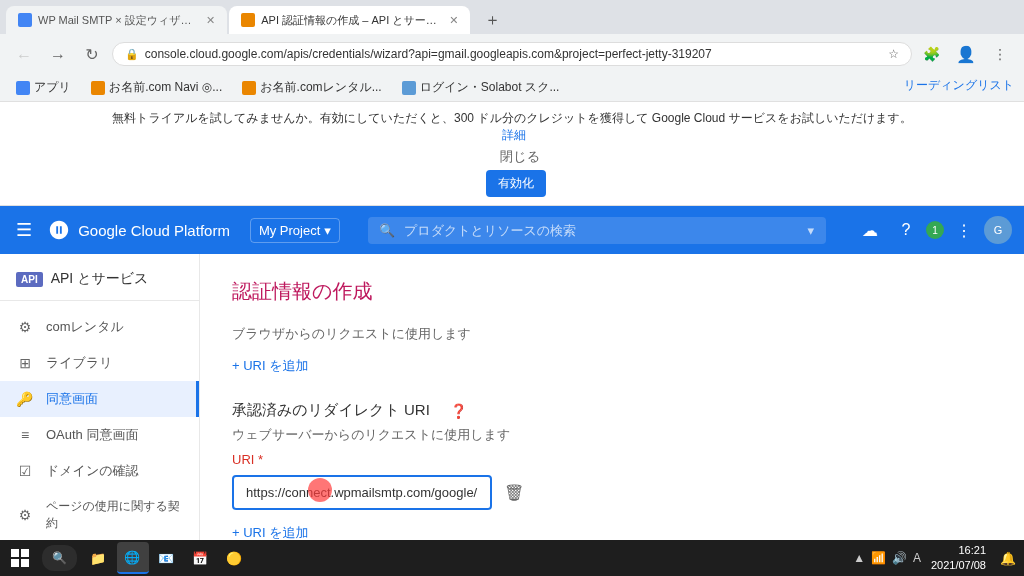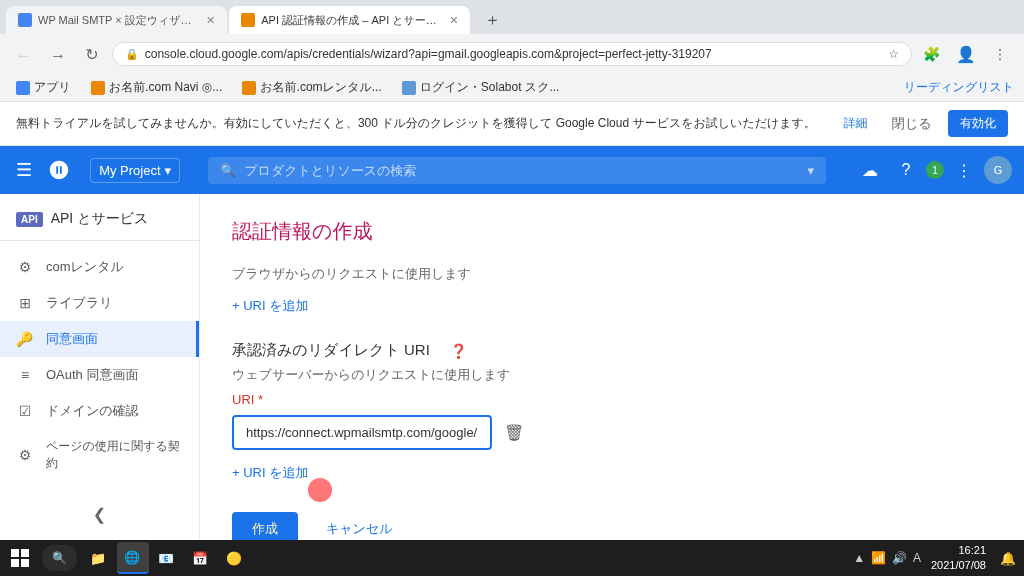--- a/index.html
+++ b/index.html
@@ -20,7 +20,7 @@
     .nav-action-btn { background: none; border: none; cursor: pointer; color: #666; font-size: 14px; padding: 4px; border-radius: 50%; width: 28px; height: 28px; display: flex; align-items: center; justify-content: center; }
 
     
-    .bookmarks-bar { display: flex; align-items: center; padding: 3px 10px; background: #f1f3f4; border-bottom: 1px solid #e0e0e0; gap: 8px; font-size: 12px; color: #333; }
+    .bookmarks-bar { display: flex; padding: 3px 10px; background: #f1f3f4; border-bottom: 1px solid #e0e0e0; gap: 8px; font-size: 12px; color: #333; }
     .bookmark-item { display: flex; align-items: center; gap: 4px; padding: 2px 6px; border-radius: 4px; cursor: pointer; white-space: nowrap; }
     .bm-icon { width: 14px; height: 14px; display: inline-block; border-radius: 2px; }
 

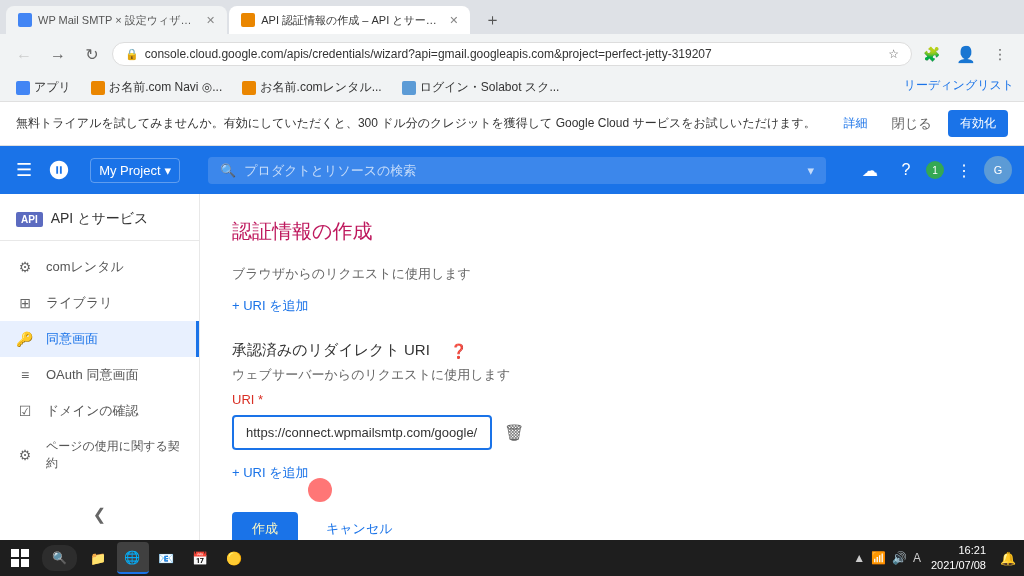--- a/index.html
+++ b/index.html
@@ -25,7 +25,7 @@
     .bm-icon { width: 14px; height: 14px; display: inline-block; border-radius: 2px; }
 
     
-    .promo-bar { background: #fff; border-bottom: 1px solid #e0e0e0; padding: 8px 16px; display: flex; align-items: center; font-size: 12px; color: #333; }
+    .promo-bar { background: #fff; border-bottom: 1px solid #e0e0e0; padding: 8px 16px; display: flex; align-items: center; font-size: 12px; color: #333; flex-direction: column; }
     .promo-bar .promo-text { flex: 1; }
     .promo-bar .promo-link { color: #1a73e8; text-decoration: none; margin-left: 4px; }
     .promo-bar .promo-close { background: none; border: none; cursor: pointer; color: #666; margin-left: 16px; padding: 4px 8px; }

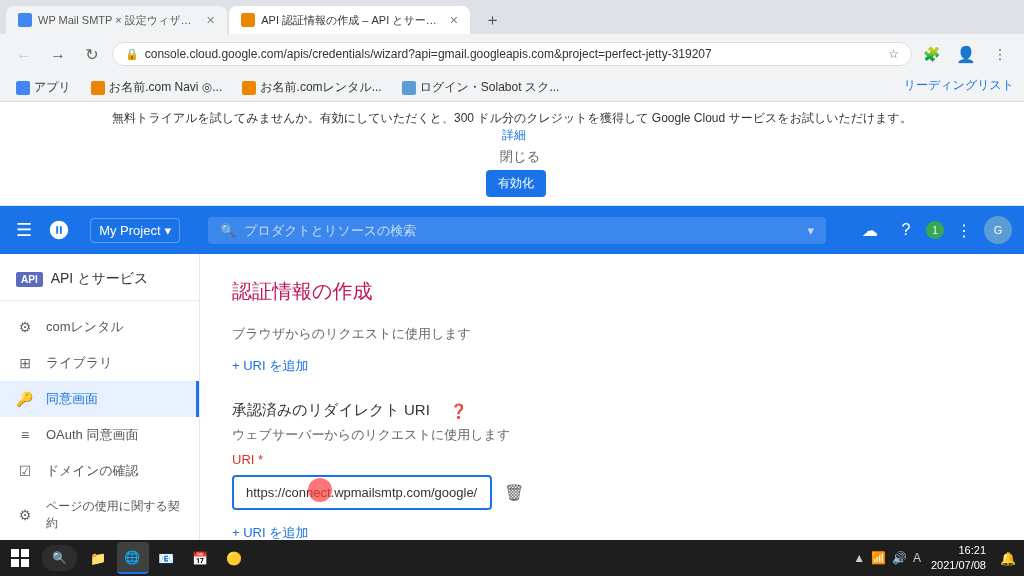--- a/index.html
+++ b/index.html
@@ -161,6 +161,7 @@
     <svg class="gcp-logo-icon" viewBox="0 0 24 24">
       <path fill="#fff" d="M12 2C6.48 2 2 6.48 2 12s4.48 10 10 10 10-4.48 10-10S17.52 2 12 2zm-1 14H9V8h2v8zm4 0h-2V8h2v8z"></path>
     </svg>
+    <span>Google Cloud Platform</span>
   </div>
   <div class="project-selector">
     <span>My Project</span>

